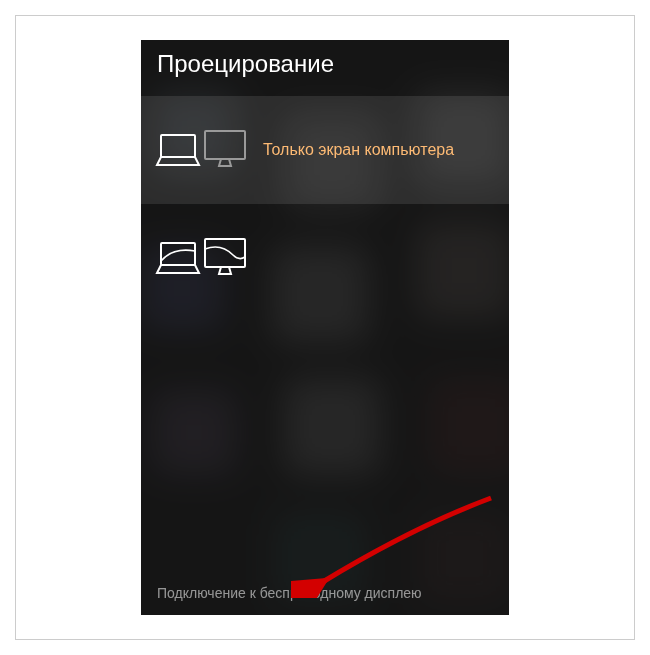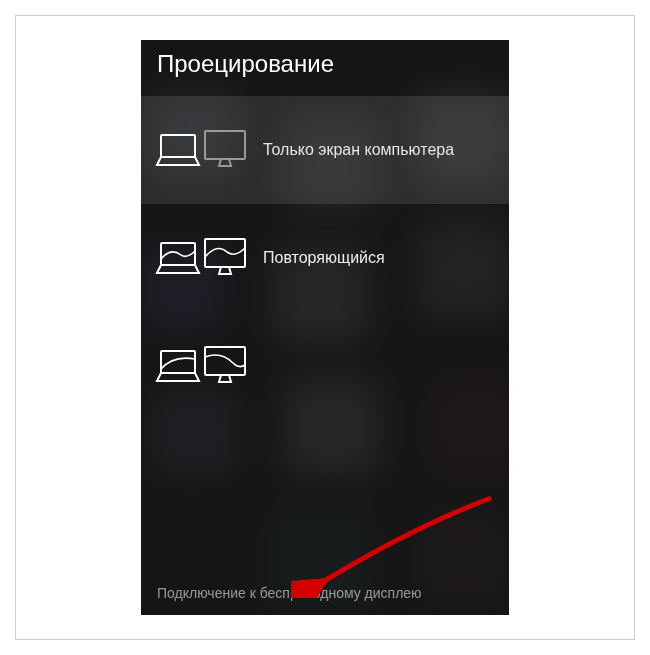--- a/index.html
+++ b/index.html
@@ -76,7 +76,7 @@
 
   .option-label {
     font-size: 16px;
-    color: #e5e5e5;
+    color: #fdba74;
     line-height: 1.3;
     flex: 1;
   }

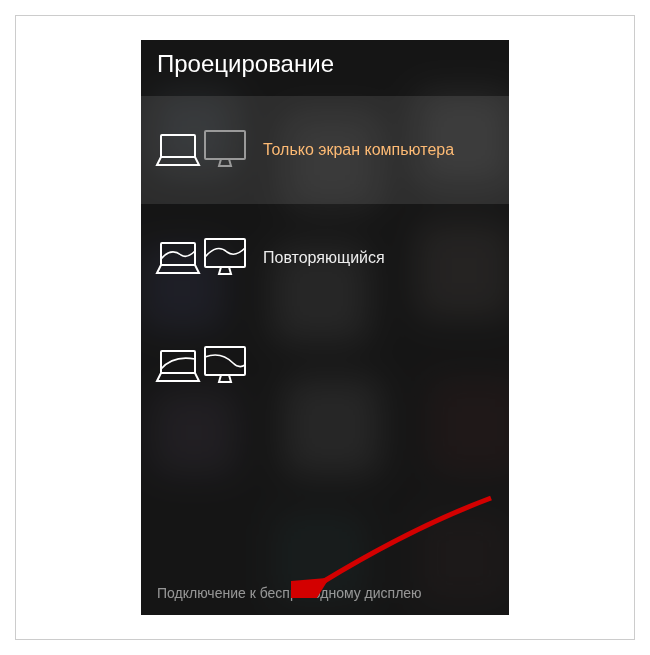--- a/index.html
+++ b/index.html
@@ -148,25 +148,6 @@
             <span class="option-label">Только экран компьютера</span>
           </div>
 
-          <div class="option">
-            <span class="icon-wrap">
-              <svg width="94" height="46" viewBox="0 0 94 46">
-                <g stroke="#ffffff" fill="none" stroke-width="2">
-                  <rect x="6" y="8" width="34" height="22" rx="1"></rect>
-                  <path d="M2 38 L6 30 L40 30 L44 38 Z"></path>
-
-                  <path d="M6 24 Q 16 12 26 20 Q 32 24 40 16" stroke-width="1.6"></path>
-                </g>
-                <g stroke="#ffffff" fill="none" stroke-width="2">
-                  <rect x="50" y="4" width="40" height="28" rx="1"></rect>
-                  <path d="M66 32 L74 32 L76 39 L64 39 Z"></path>
-
-                  <path d="M50 22 Q 62 8 72 17 Q 80 23 90 13" stroke-width="1.6"></path>
-                </g>
-              </svg>
-            </span>
-            <span class="option-label">Повторяющийся</span>
-          </div>
 
           <div class="option">
             <span class="icon-wrap">

